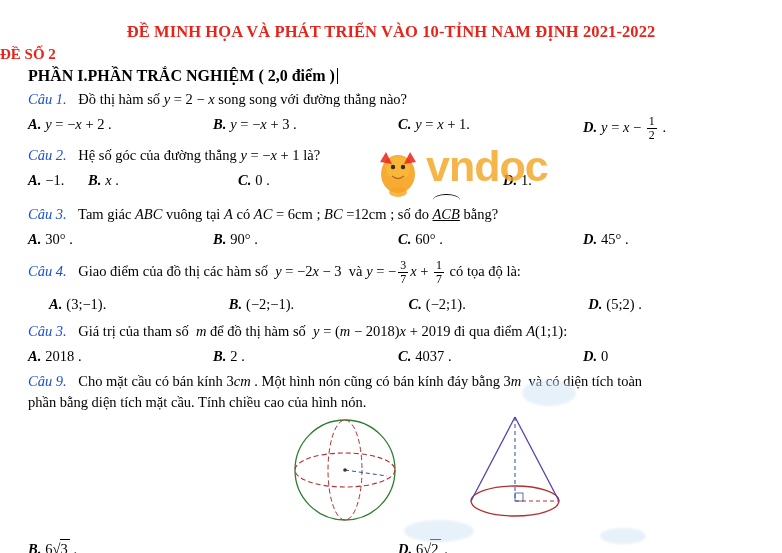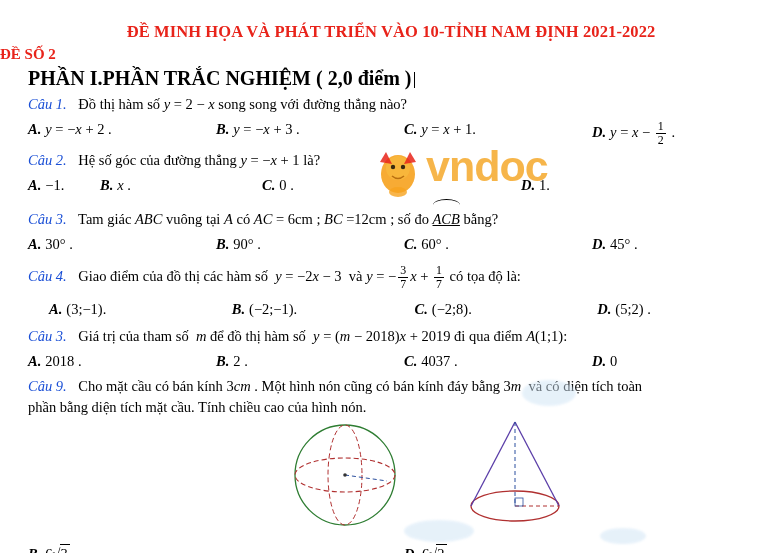--- a/index.html
+++ b/index.html
@@ -40,7 +40,7 @@
   }
   .section-head {
     font-weight: bold;
-    font-size: 20px;
+    font-size: 16px;
     margin: 2px 0 0 28px;
     position: relative;
     display: inline-block;

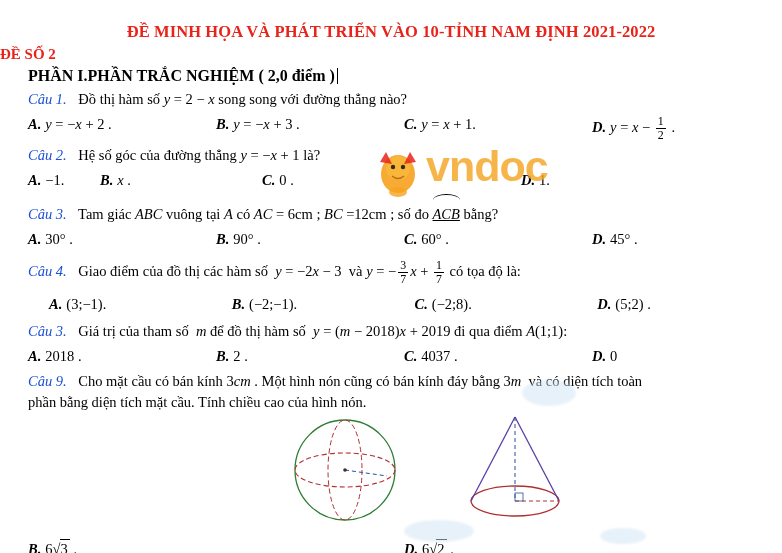--- a/index.html
+++ b/index.html
@@ -69,7 +69,6 @@
     padding: 0 14px 0 28px;
     margin: 6px 0 0 0;
     line-height: 1.3;
-    gap: 12px;
   }
   .opt {
     flex: 1 1 0;

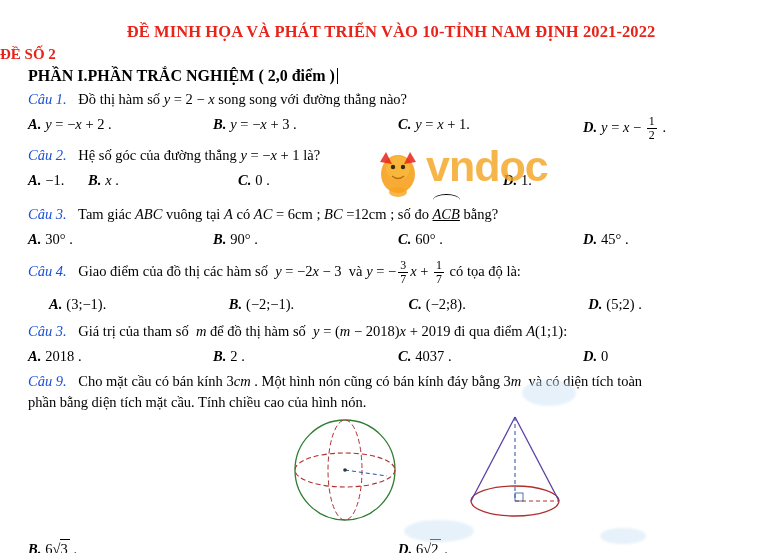--- a/index.html
+++ b/index.html
@@ -226,7 +226,7 @@
   <div class="opts" style="margin-top:10px;margin-left:21px;">
     <div class="opt"><span class="optlab">A.</span><span>(3;−1).</span></div>
     <div class="opt"><span class="optlab">B.</span><span>(−2;−1).</span></div>
-    <div class="opt"><span class="optlab">C.</span><span>(−2;8).</span></div>
+    <div class="opt"><span class="optlab">C.</span><span>(−2;1).</span></div>
     <div class="opt"><span class="optlab">D.</span><span>(5;2) .</span></div>
   </div>
 

